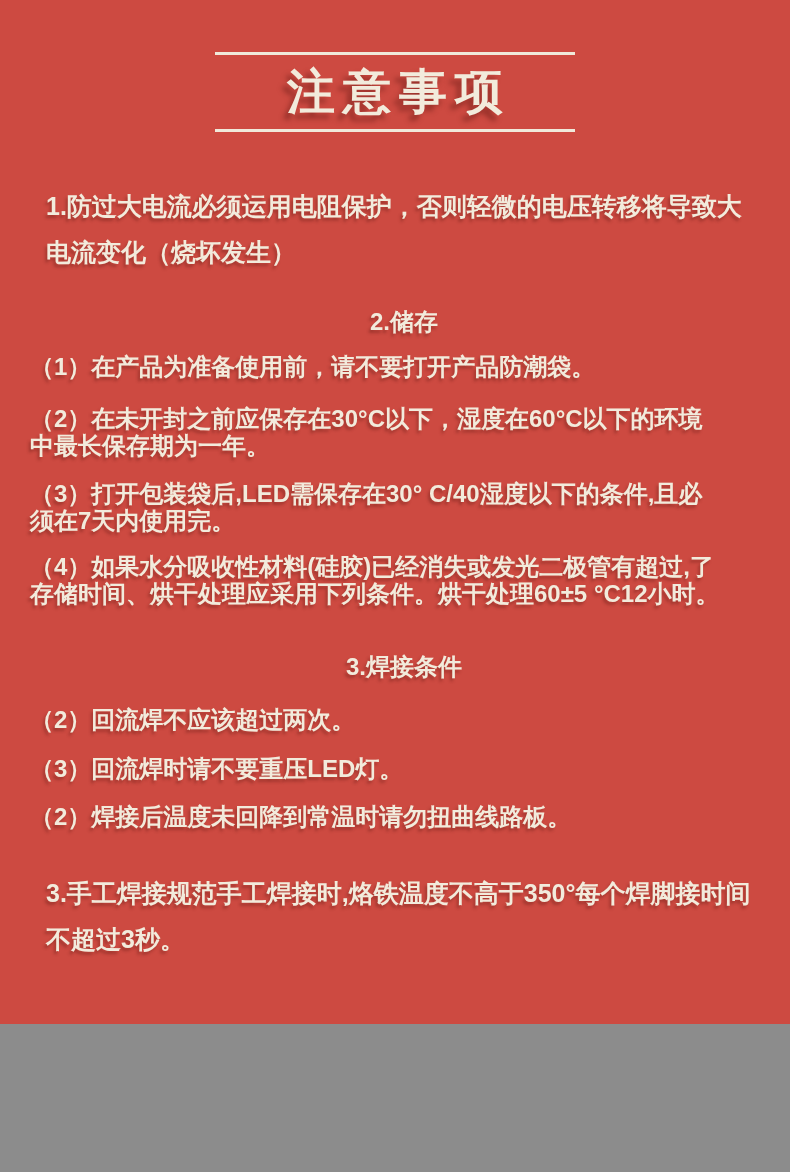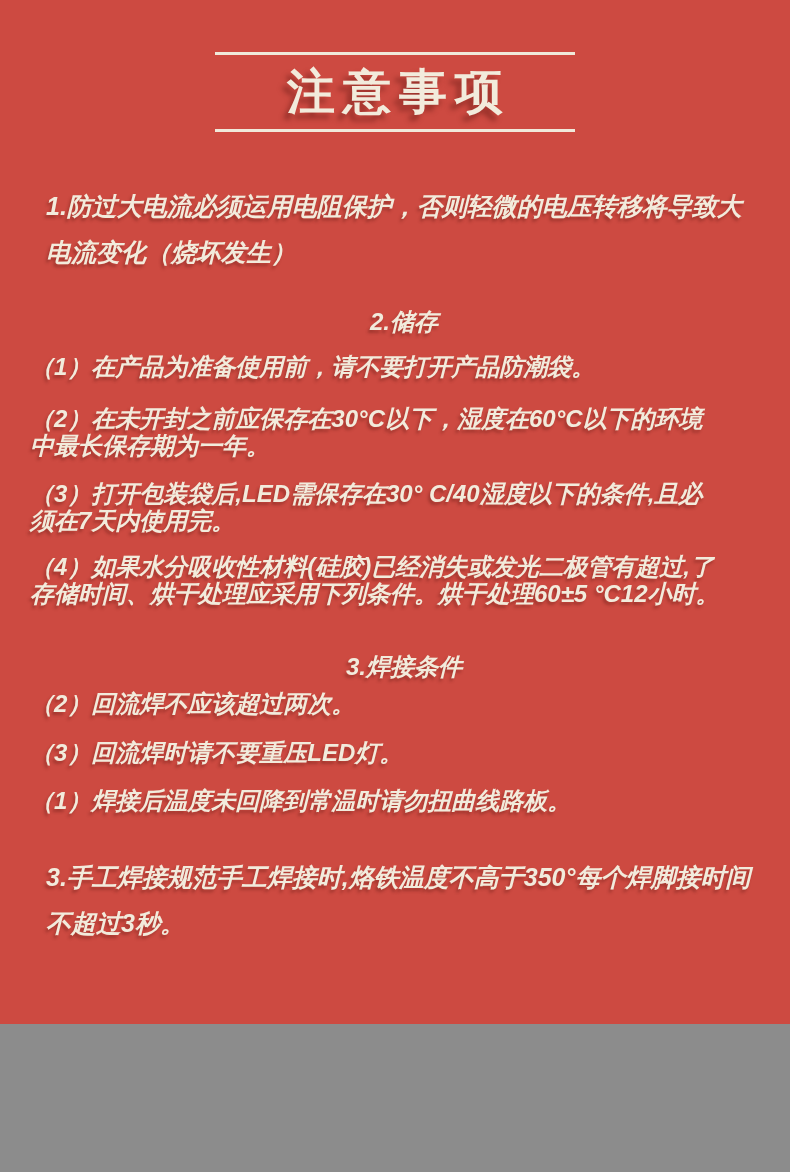--- a/index.html
+++ b/index.html
@@ -40,7 +40,6 @@
   .content { padding: 0 28px 0 30px; }
   .block {
     text-shadow: -2px 3px 3px rgba(110, 30, 24, 0.45);
-    font-style: italic;
   }
   .block .line { white-space: nowrap; }
   .loose   { font-size: 25px; line-height: 46px; padding-left: 16px; }

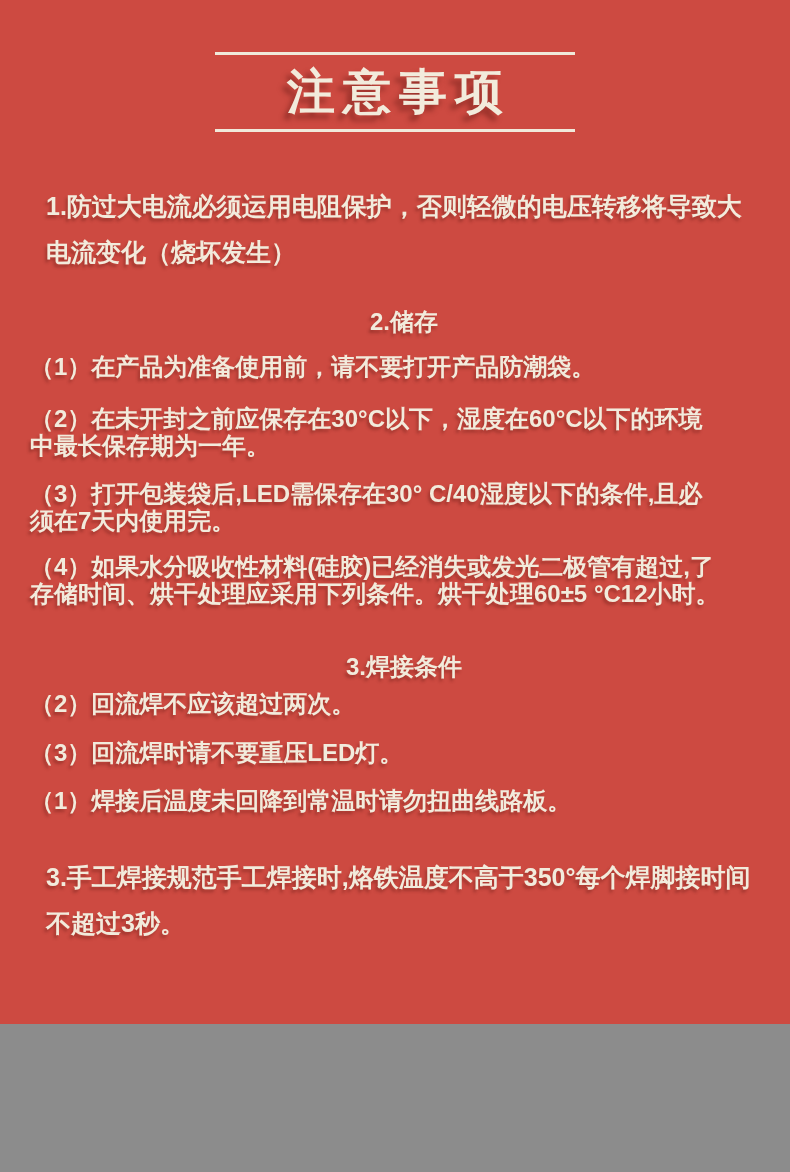--- a/index.html
+++ b/index.html
@@ -92,7 +92,7 @@
     </div>
 
 
-    <div class="block item" style="margin-top:10px">
+    <div class="block item" style="margin-top:26px">
       <div class="line">（2）回流焊不应该超过两次。</div>
     </div>
 

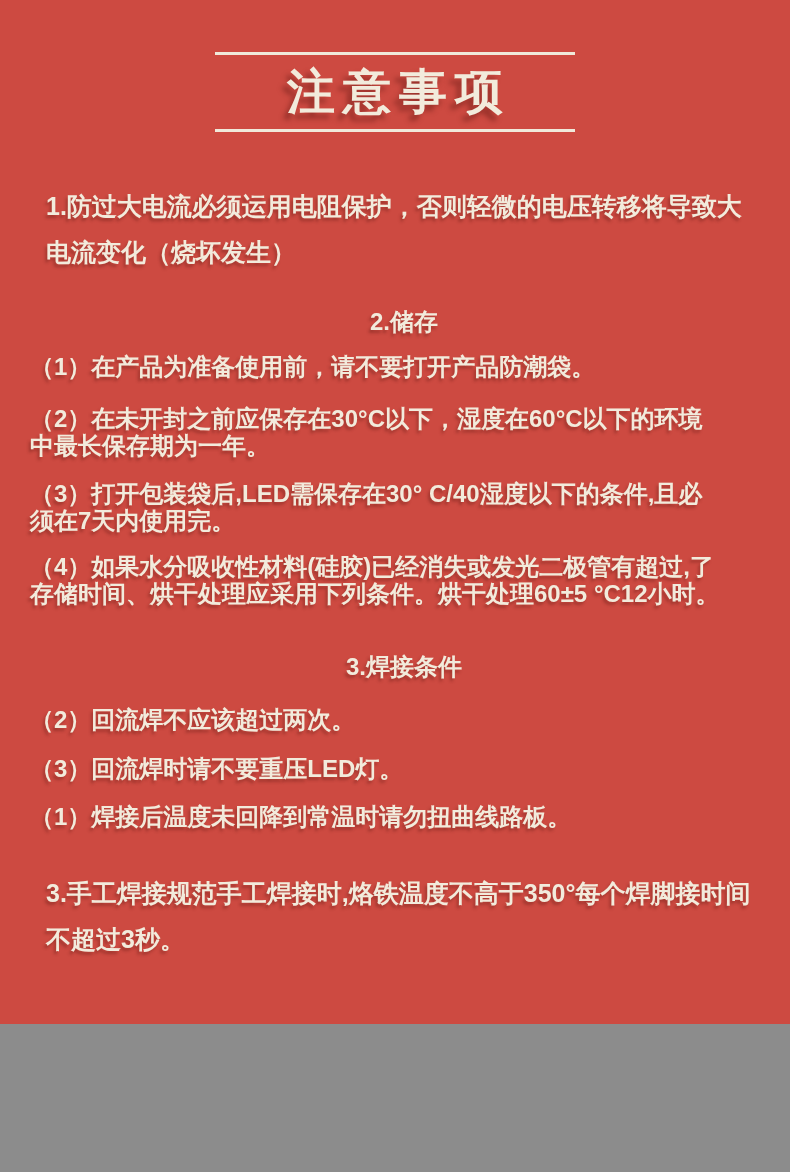--- a/index.html
+++ b/index.html
@@ -101,7 +101,7 @@
     </div>
 
     <div class="block item" style="margin-top:21px">
-      <div class="line">（1）焊接后温度未回降到常温时请勿扭曲线路板。</div>
+      <div class="line">（2）焊接后温度未回降到常温时请勿扭曲线路板。</div>
     </div>
 
     <div class="block loose" style="margin-top:40px">

